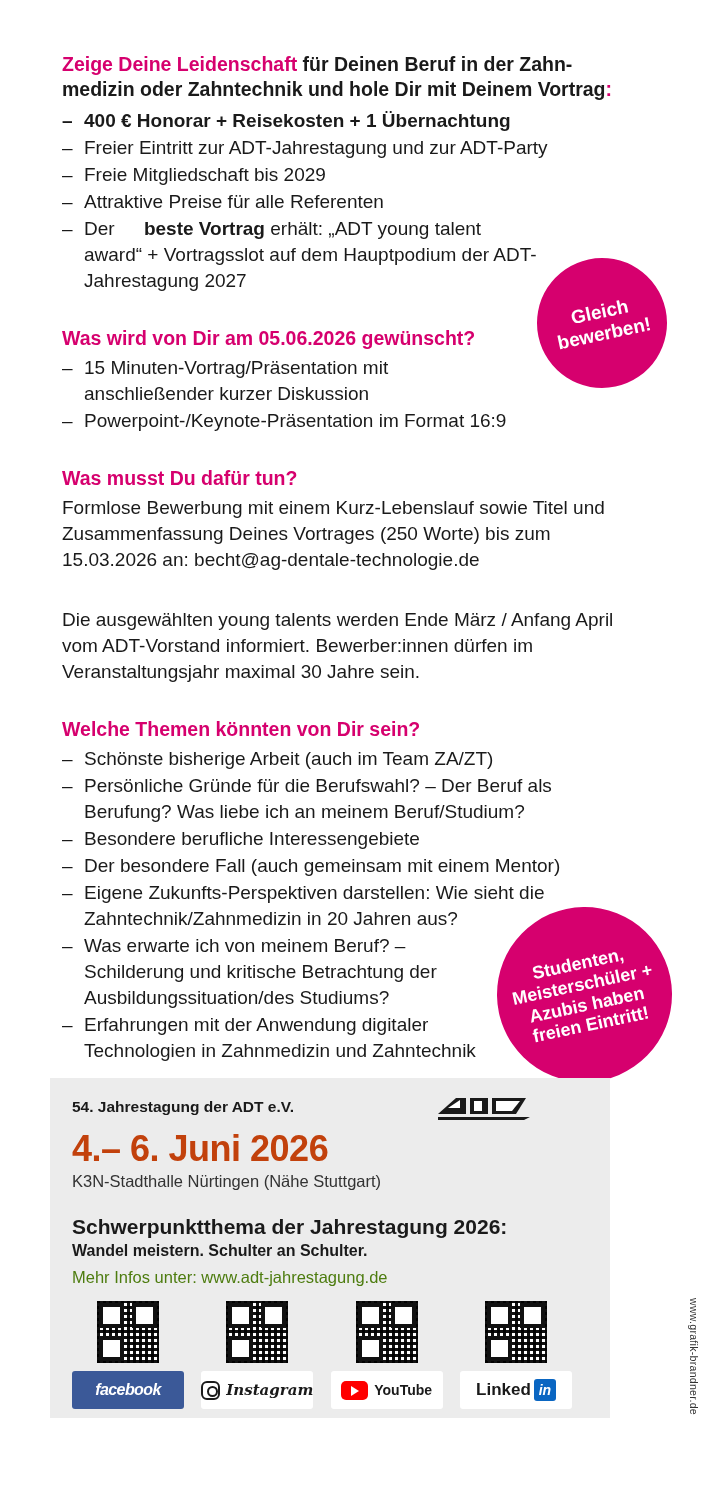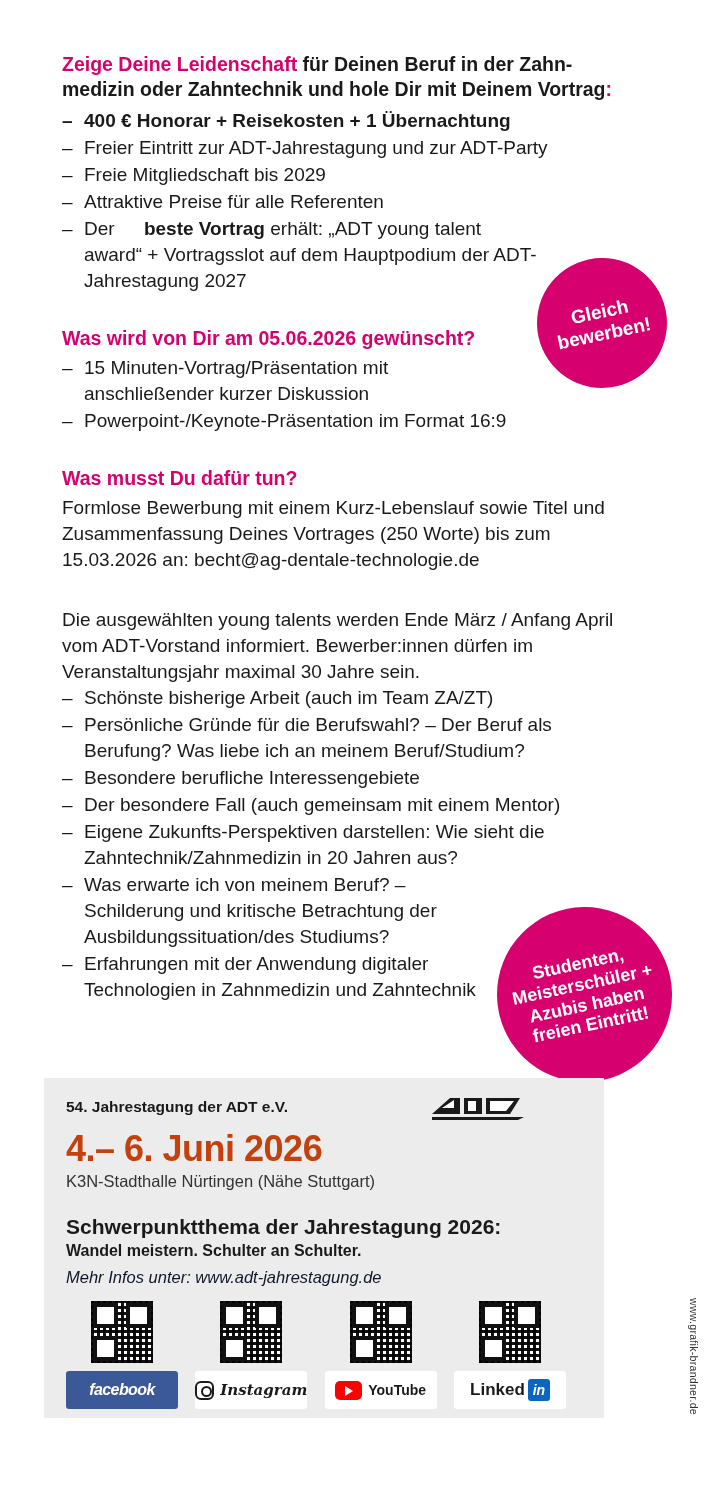--- a/index.html
+++ b/index.html
@@ -318,6 +318,7 @@
     <p class="para">Formlose Bewerbung mit einem Kurz-Lebenslauf sowie Titel und Zusammenfassung Deines Vortrages (250 Worte) bis zum 15.03.2026 an: becht@ag-dentale-technologie.de</p>
     <p class="para spaced">Die ausgewählten young talents werden Ende März / Anfang April vom ADT-Vorstand informiert. Bewerber:innen dürfen im Veranstaltungsjahr maximal 30 Jahre sein.</p>
 
+    <p class="sub-headline">Welche Themen könnten von Dir sein?</p>
     <ul class="dashlist">
       <li><span class="dash">–</span><span>Schönste bisherige Arbeit (auch im Team ZA/ZT)</span></li>
       <li><span class="dash">–</span><span>Persönliche Gründe für die Berufswahl? – Der Beruf als Berufung? Was liebe ich an meinem Beruf/Studium?</span></li>

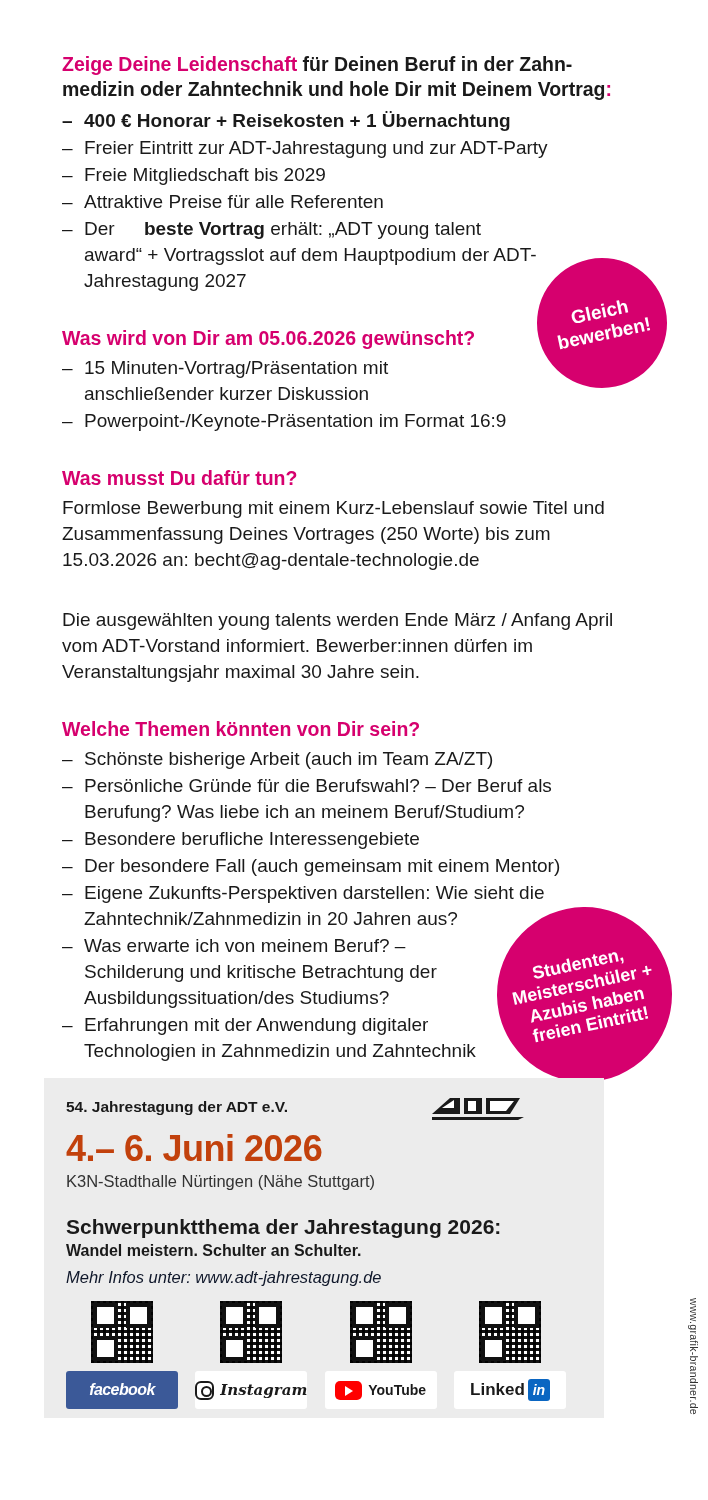--- a/index.html
+++ b/index.html
@@ -104,7 +104,7 @@
   
   .infobox {
     position: absolute;
-    left: 44px;
+    left: 50px;
     top: 1078px;
     width: 560px;
     height: 340px;

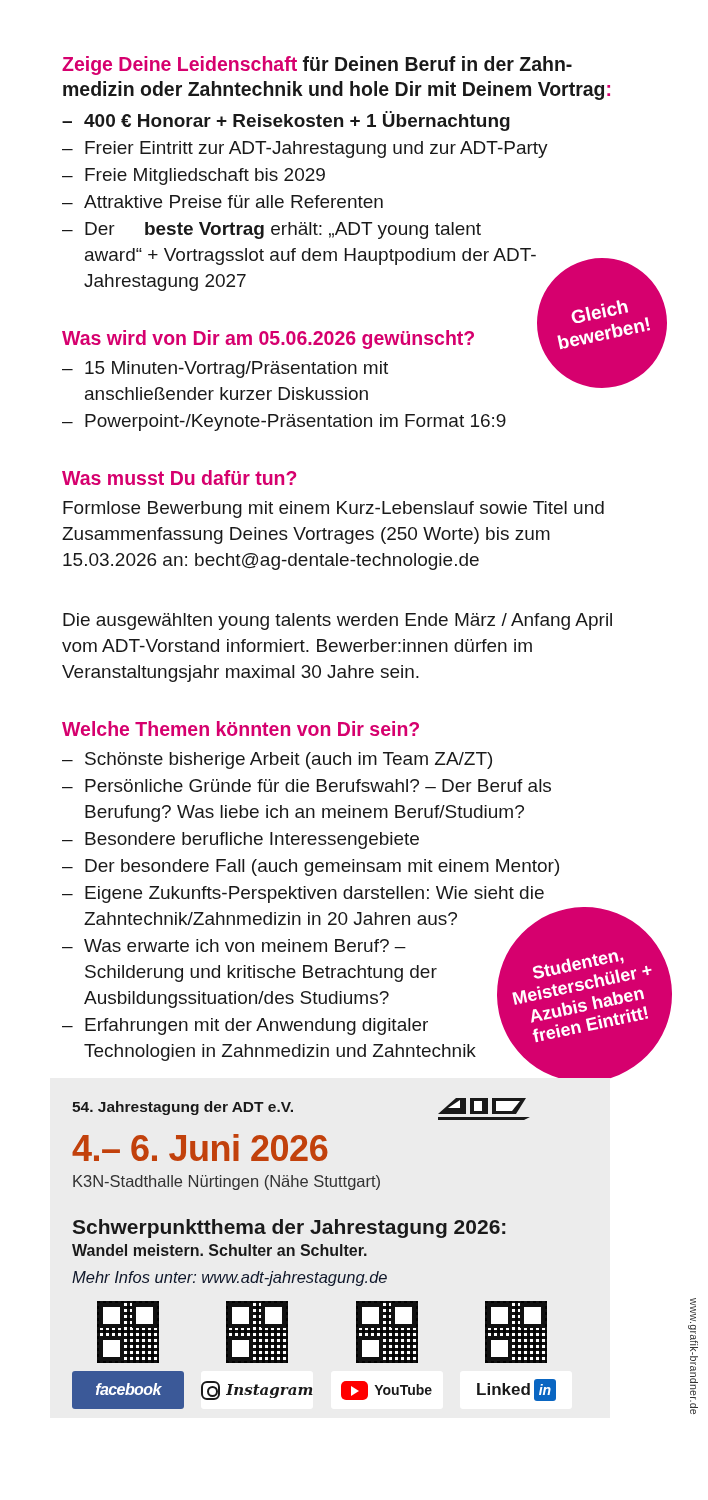--- a/index.html
+++ b/index.html
@@ -156,9 +156,8 @@
   }
   .more-info {
     font-size: 16.5px;
-    color: #0f172a;
+    color: #4d7c0f;
     margin-bottom: 14px;
-    font-style: italic;
   }
 
   .social-row {

